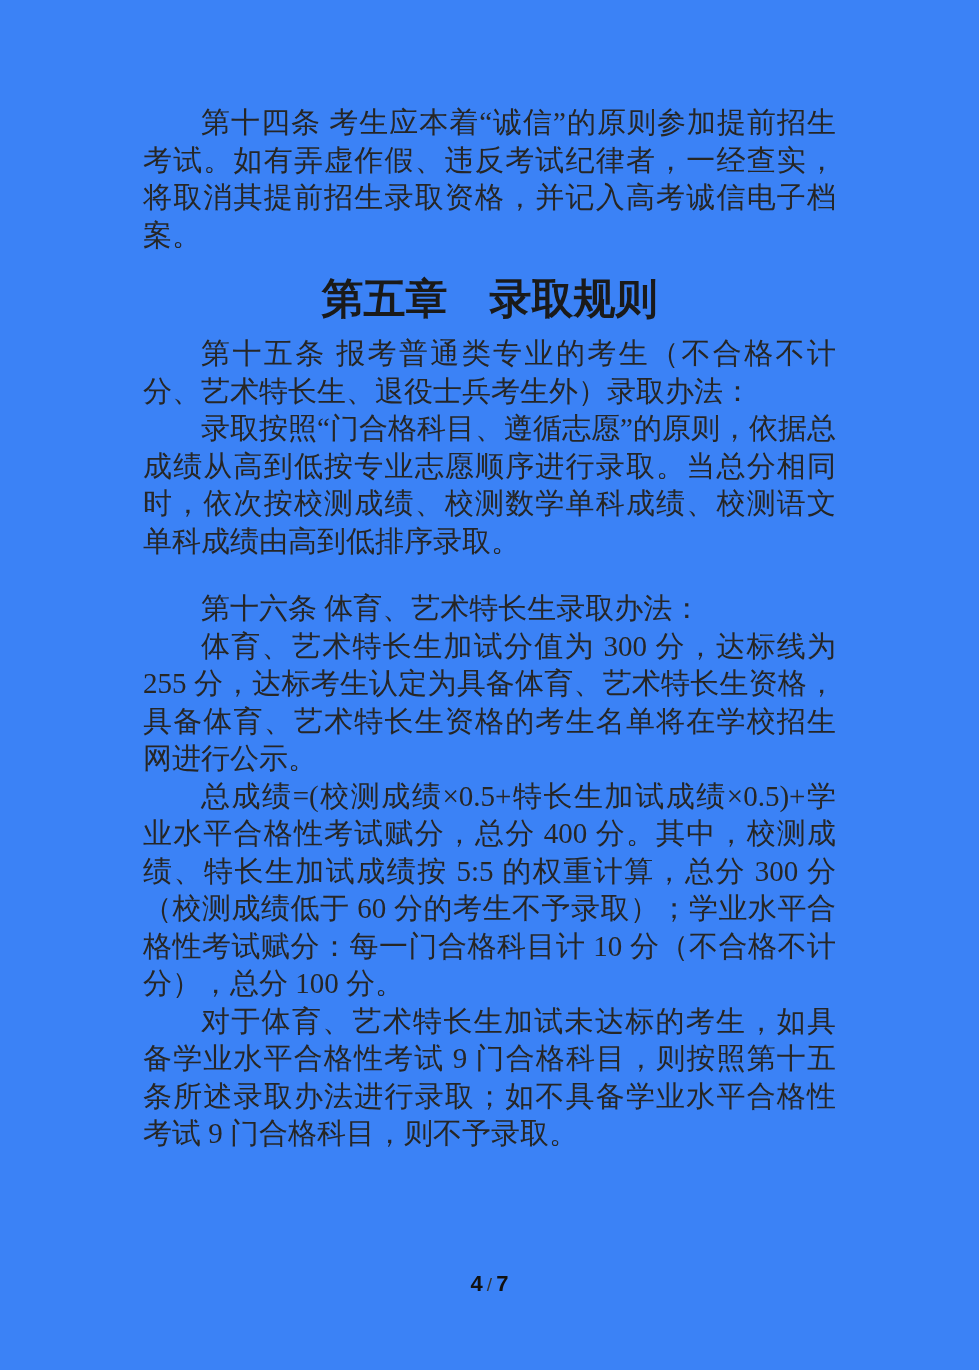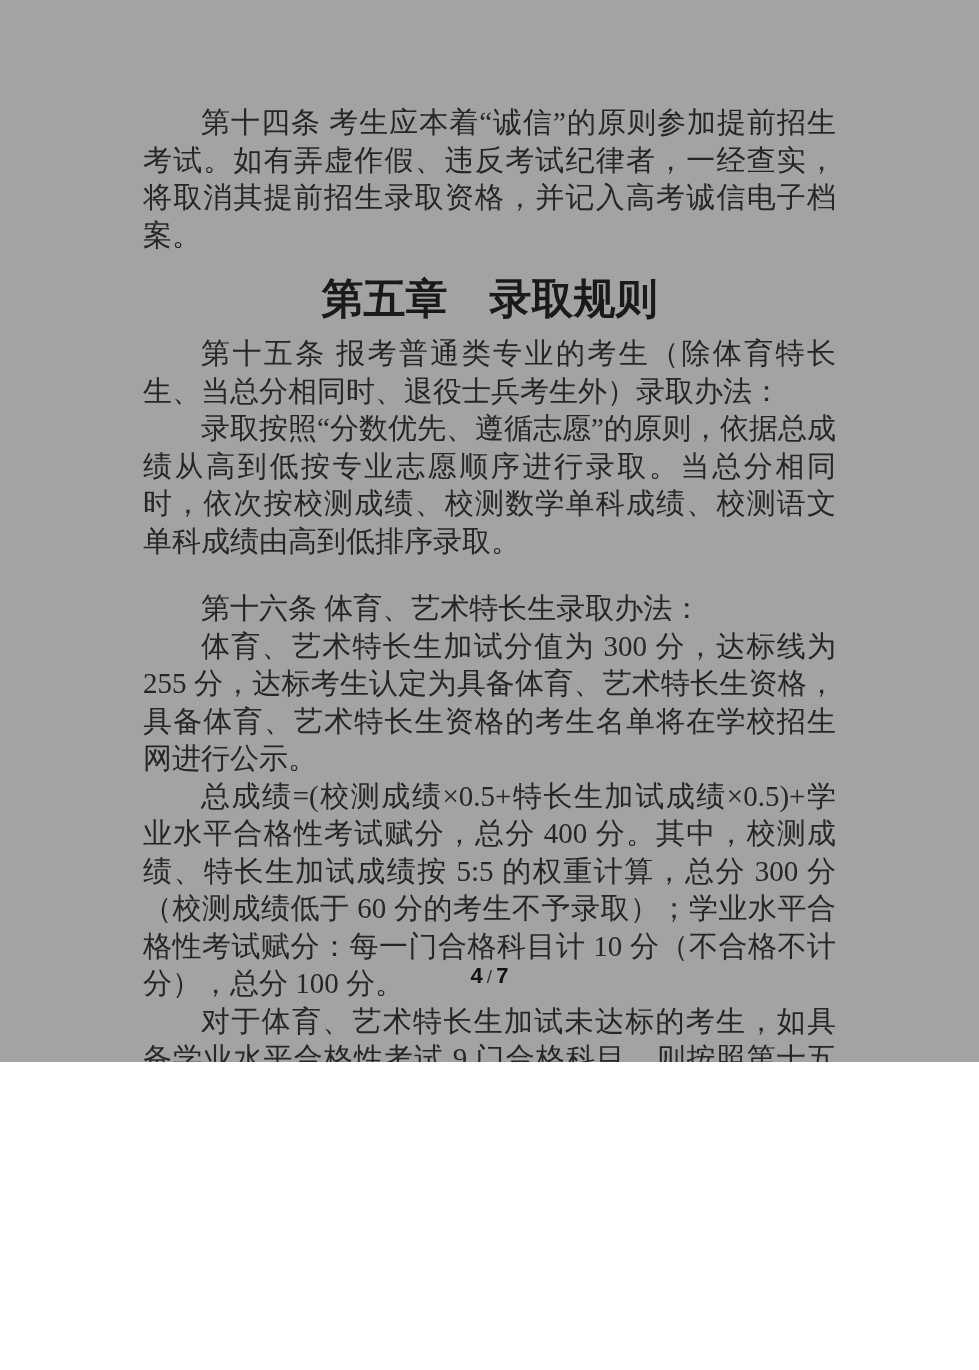--- a/index.html
+++ b/index.html
@@ -10,8 +10,8 @@
   .page {
     position: relative;
     width: 979px;
-    height: 1062px;
-    background: #a3a3a3;
+    height: 1370px;
+    background: #3b82f6;
     overflow: hidden;
     font-family: "Liberation Serif", "DejaVu Serif", serif;
   }

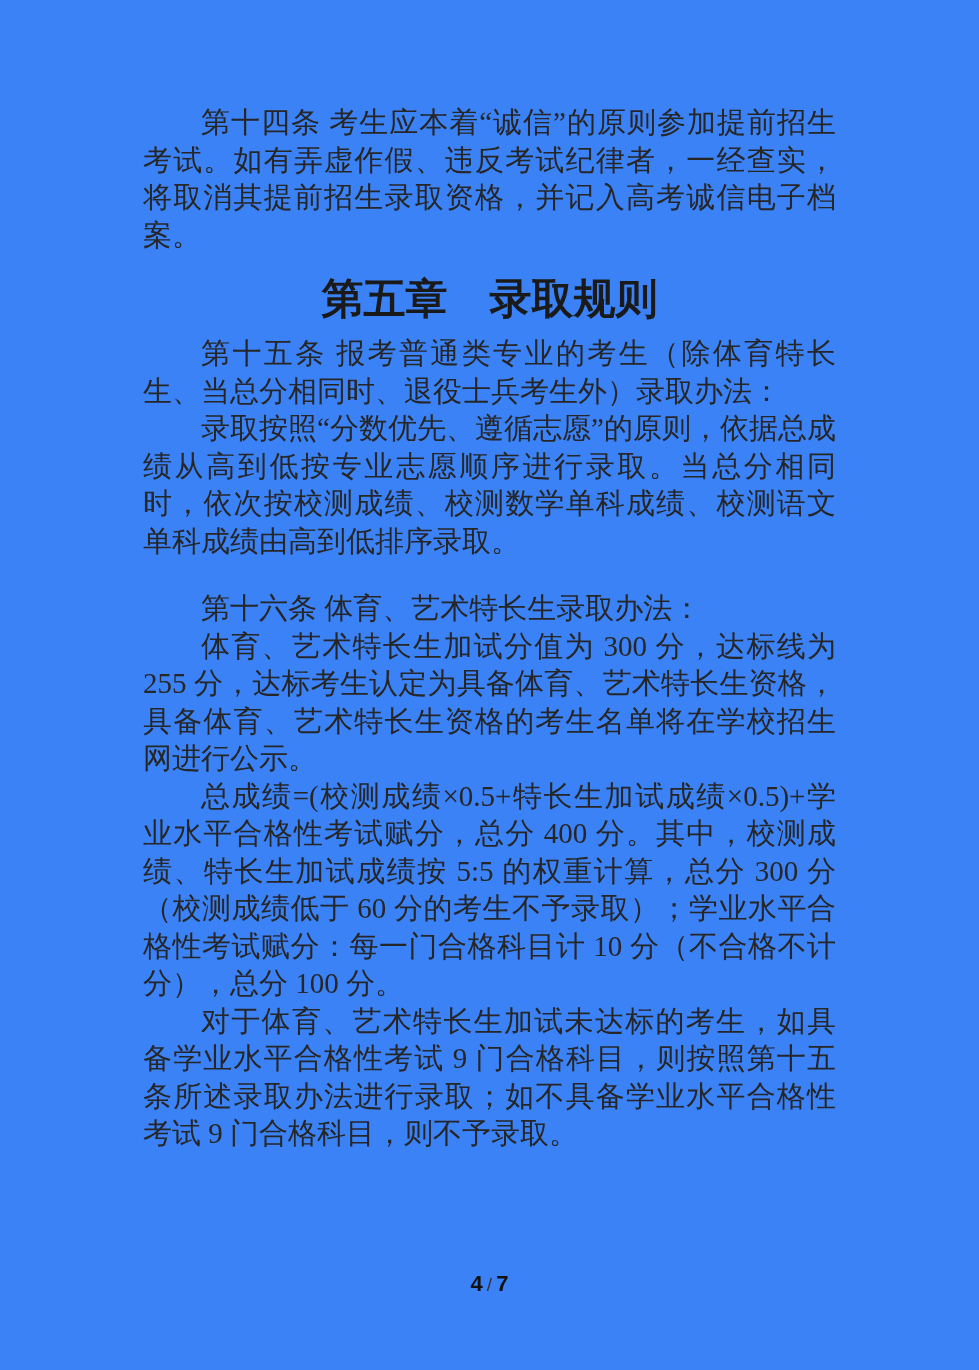--- a/index.html
+++ b/index.html
@@ -70,7 +70,7 @@
 
     <h2 class="chapter-heading">第五章　录取规则</h2>
 
-    <p class="body-text">第十五条 报考普通类专业的考生（除体育特长生、当总分相同时、退役士兵考生外）录取办法：</p>
+    <p class="body-text">第十五条 报考普通类专业的考生（不合格不计分、艺术特长生、退役士兵考生外）录取办法：</p>
 
 
     <p class="body-text">录取按照“分数优先、遵循志愿”的原则，依据总成绩从高到低按专业志愿顺序进行录取。当总分相同时，依次按校测成绩、校测数学单科成绩、校测语文单科成绩由高到低排序录取。</p>

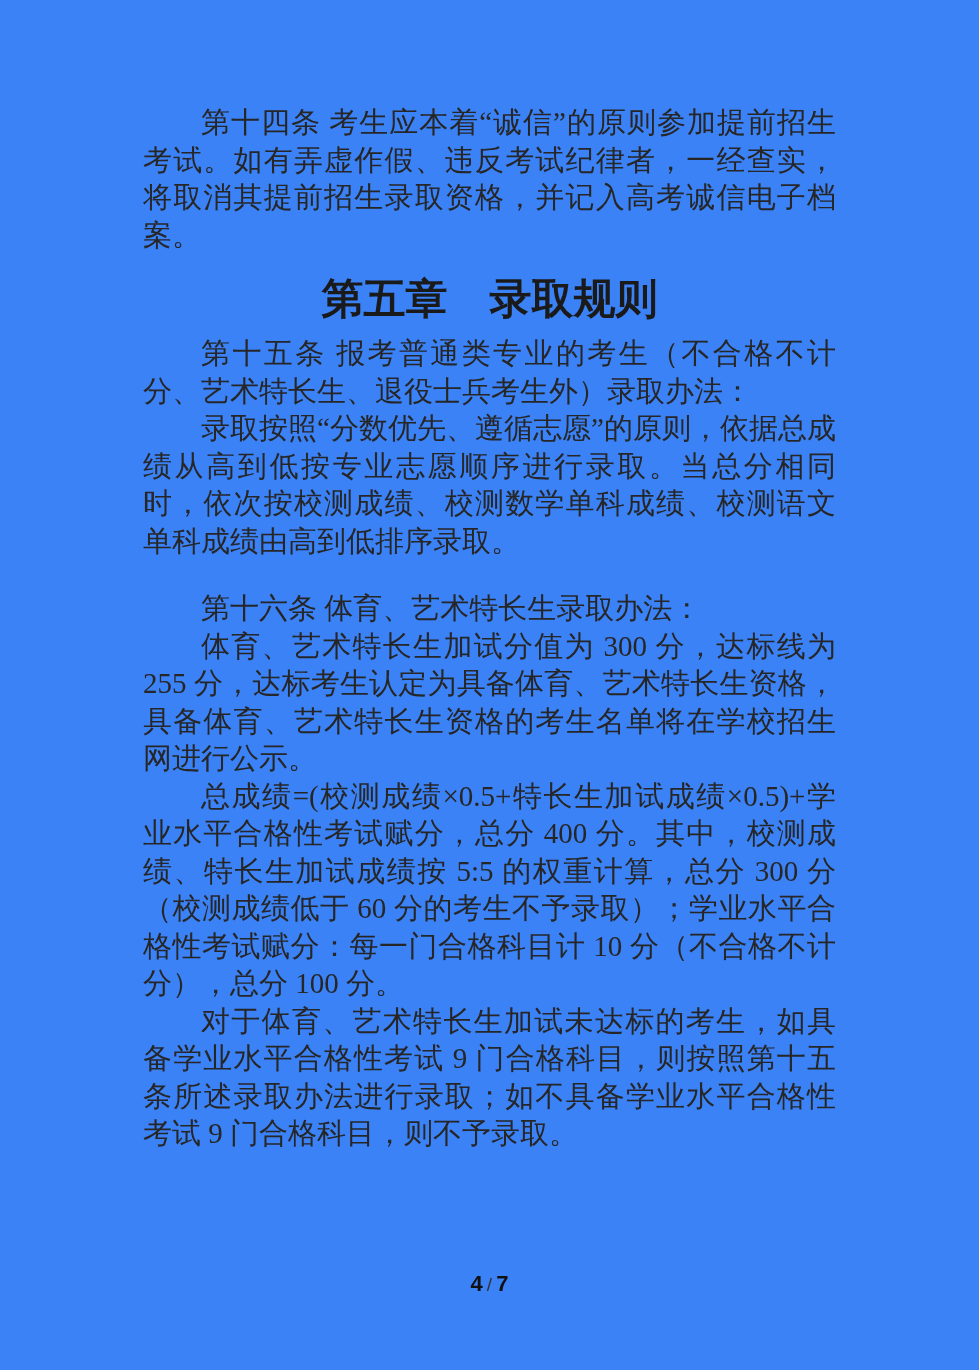--- a/index.html
+++ b/index.html
@@ -73,7 +73,7 @@
     <p class="body-text">第十五条 报考普通类专业的考生（不合格不计分、艺术特长生、退役士兵考生外）录取办法：</p>
 
 
-    <p class="body-text">录取按照“分数优先、遵循志愿”的原则，依据总成绩从高到低按专业志愿顺序进行录取。当总分相同时，依次按校测成绩、校测数学单科成绩、校测语文单科成绩由高到低排序录取。</p>
+    <p class="body-text">录取按照“门合格科目、遵循志愿”的原则，依据总成绩从高到低按专业志愿顺序进行录取。当总分相同时，依次按校测成绩、校测数学单科成绩、校测语文单科成绩由高到低排序录取。</p>
 
     <p class="body-text space-before">第十六条 体育、艺术特长生录取办法：</p>
 

